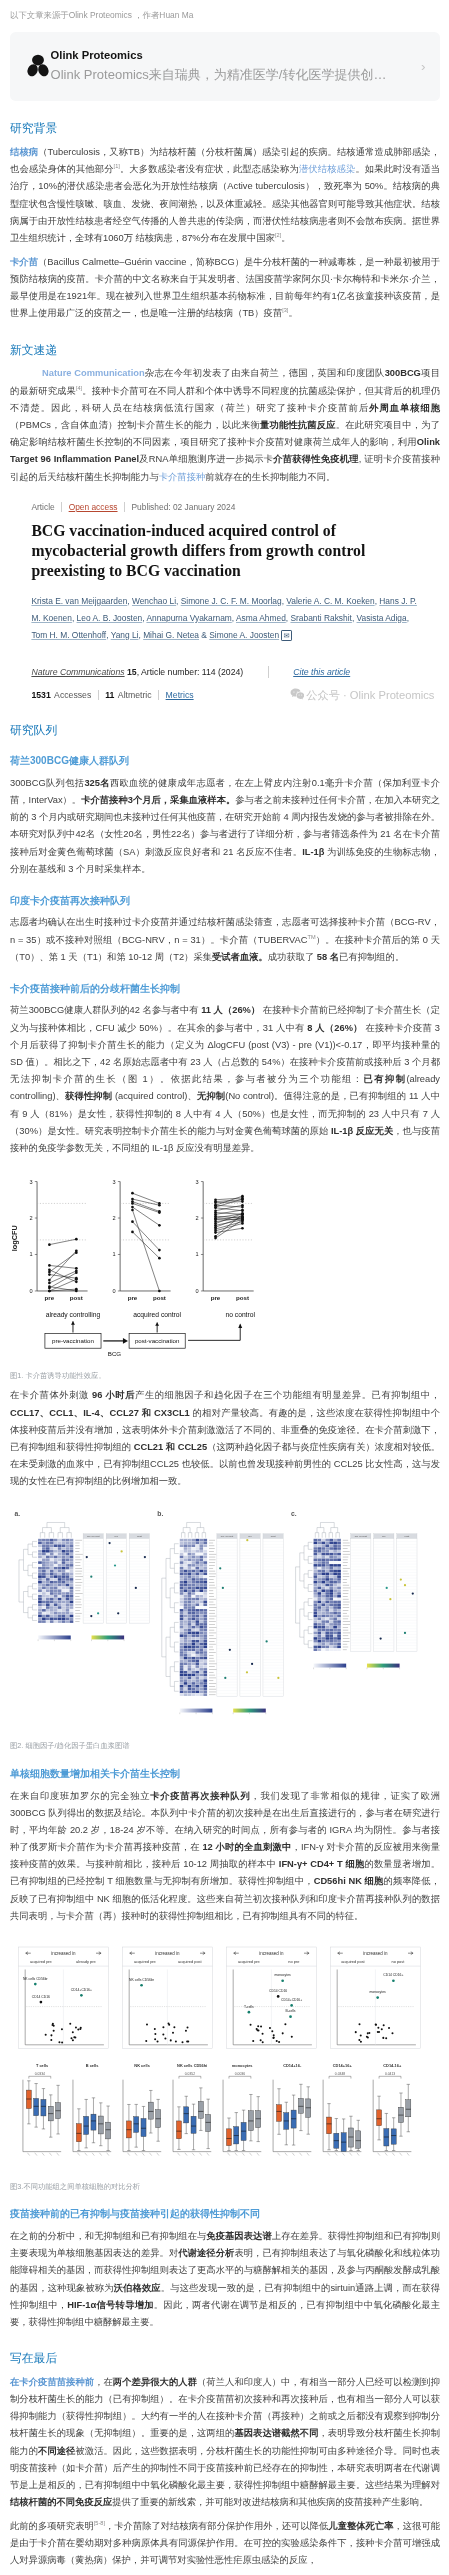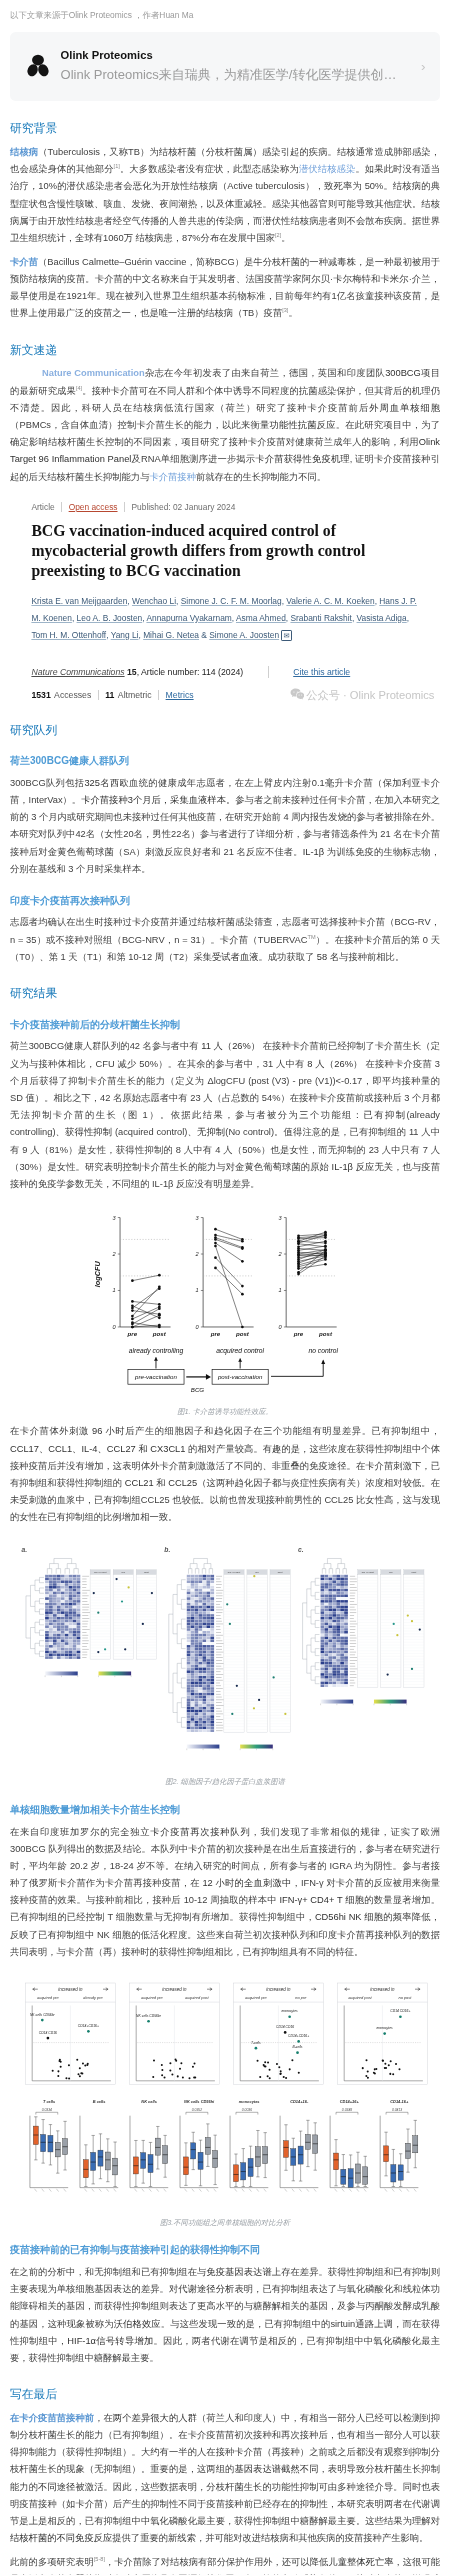--- a/index.html
+++ b/index.html
@@ -5,7 +5,7 @@
   html,body{margin:0;padding:0;background:#ffffff;}
   body{width:450px;font-family:"Liberation Sans","DejaVu Sans",sans-serif;color:#404040;}
   .origin{color:#9a9a9a;font-size:8.4px;padding:10px 10px 5.6px;}
-  .card{margin:5.6px 10px 17px;background:#f6f7f8;border-radius:5.6px;padding:17px 14.6px;display:flex;align-items:center;gap:10px;cursor:pointer;justify-content:flex-end;}
+  .card{margin:5.6px 10px 17px;background:#f6f7f8;border-radius:5.6px;padding:17px 14.6px;display:flex;align-items:center;cursor:pointer;justify-content:flex-end;}
   .card-text{min-width:0;}
   .card-title{font-size:11.2px;font-weight:700;color:#121212;margin-bottom:5px;}
   .card-desc{font-size:13px;color:#9b9b9b;white-space:nowrap;overflow:hidden;text-overflow:ellipsis;max-width:337px;}

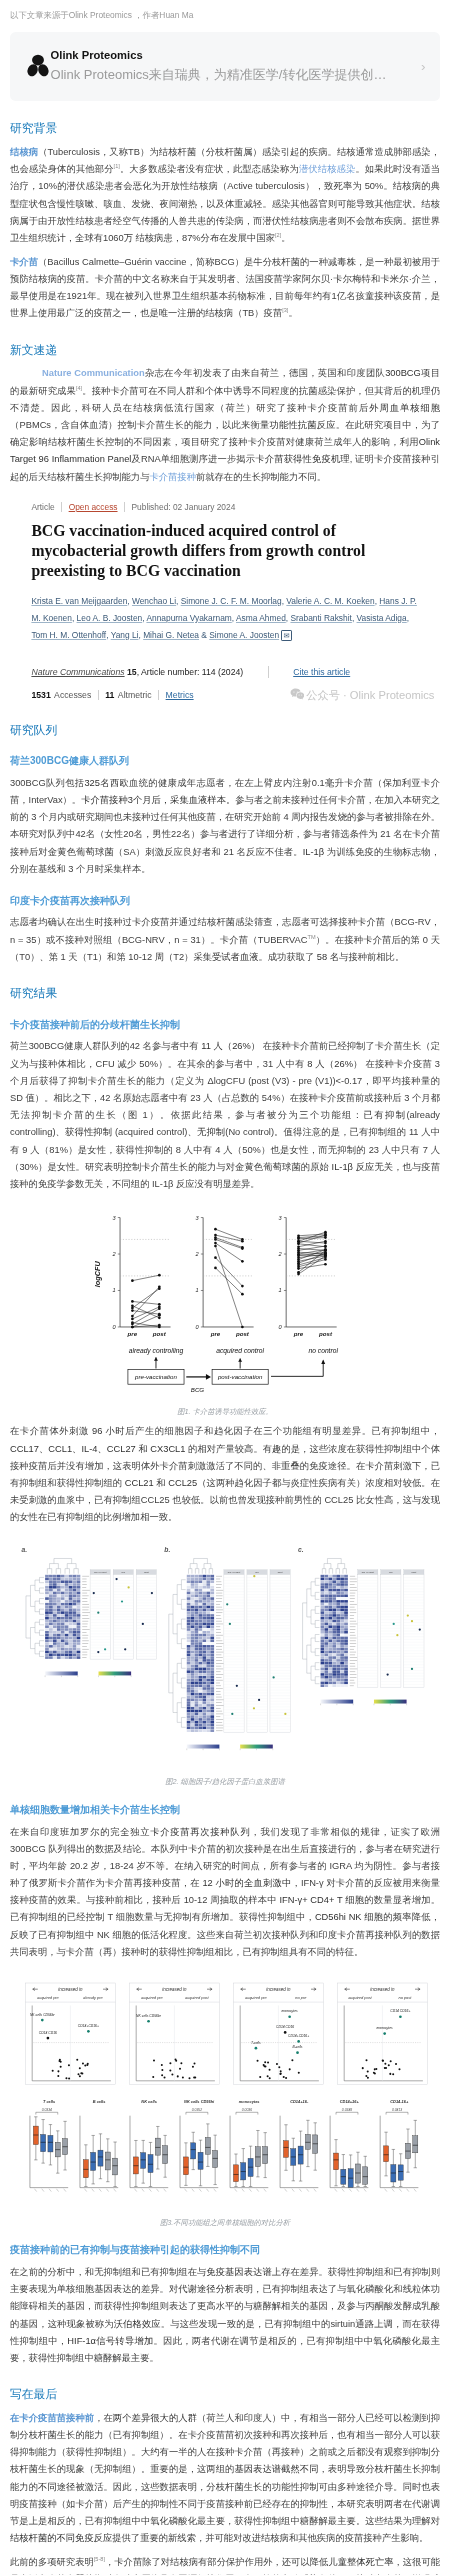--- a/index.html
+++ b/index.html
@@ -15,7 +15,7 @@
   h3.sub{color:#4f9cd6;font-size:10px;margin:15.7px 0 4.5px;font-weight:700;}
   p.body{font-size:9.3px;line-height:1.85;margin:6.7px 0;text-align:justify;}
   .sg-p{color:#404040;}
-  .sg-b{font-weight:400;color:#303030;margin-top:12px;}
+  .sg-b{font-weight:700;color:#303030;margin-top:12px;}
   .sg-lk{color:#6d9ed9;cursor:pointer;}
   .sg-lkb{color:#5a96d2;font-weight:700;cursor:pointer;}
   .sg-lkl{color:#8ab0e0;font-weight:700;cursor:pointer;padding-left:32px;}

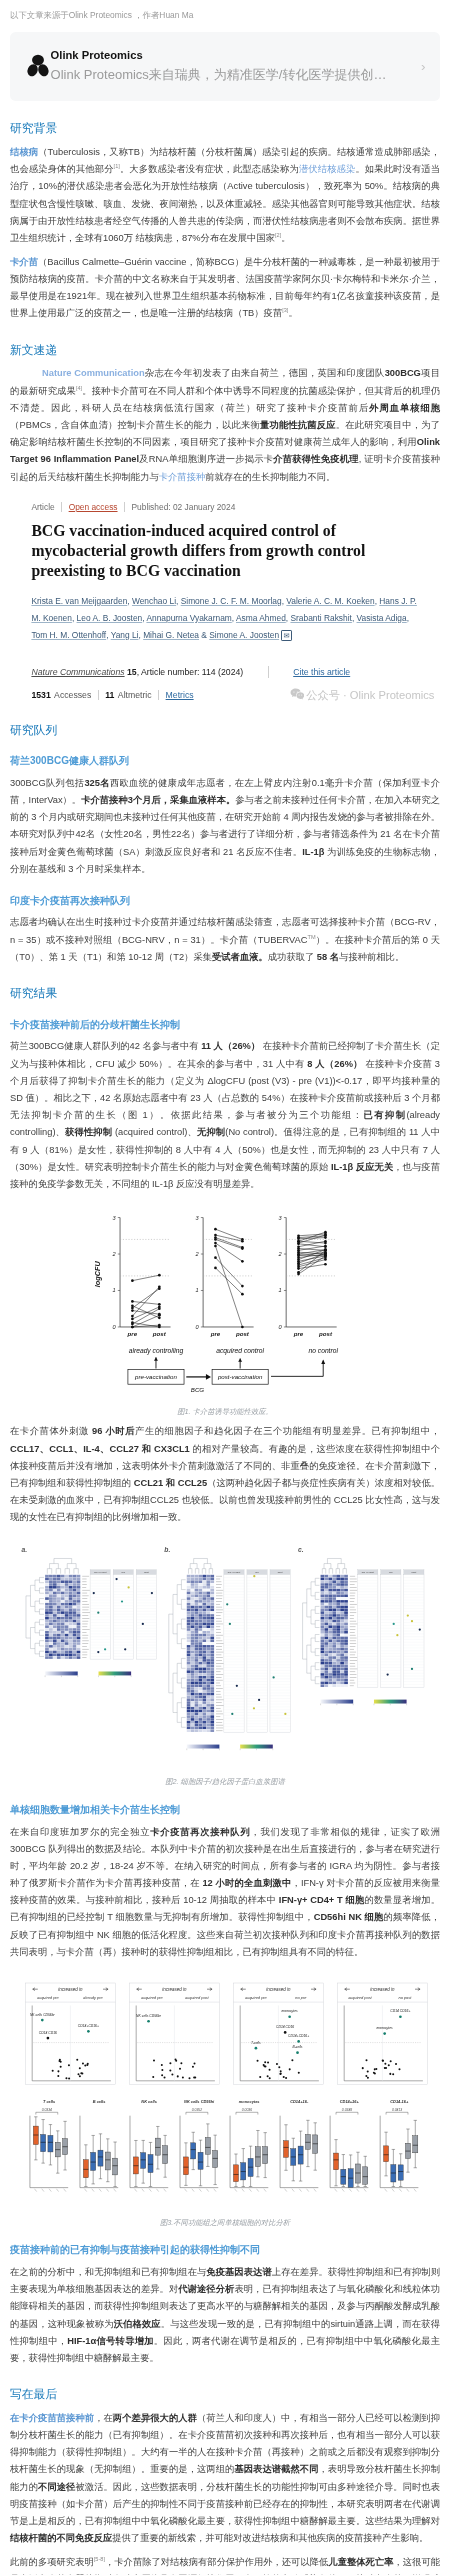--- a/index.html
+++ b/index.html
@@ -32,7 +32,7 @@
   .nat-journal{margin-top:23px;font-size:8.7px;color:#222;display:flex;gap:18px;align-items:center;}
   .nat-journal .vd{width:0.6px;height:11.2px;background:#cfcfcf;margin:0 6.7px;}
   .jn{font-style:italic;text-decoration:underline;color:#4a4a4a;cursor:pointer;}
-  .cite{color:#2f6aa0;text-decoration:underline;cursor:pointer;}
+  .cite{color:#2f6aa0;text-decoration:underline;cursor:pointer;font-style:italic;}
   .nat-stats{margin-top:10px;font-size:8.7px;color:#555;display:flex;align-items:center;}
   .nat-stats .vd{width:0.6px;height:10px;background:#cfcfcf;margin:0 6.7px;}
   .nat-stats b{color:#111;margin-right:3.4px;}

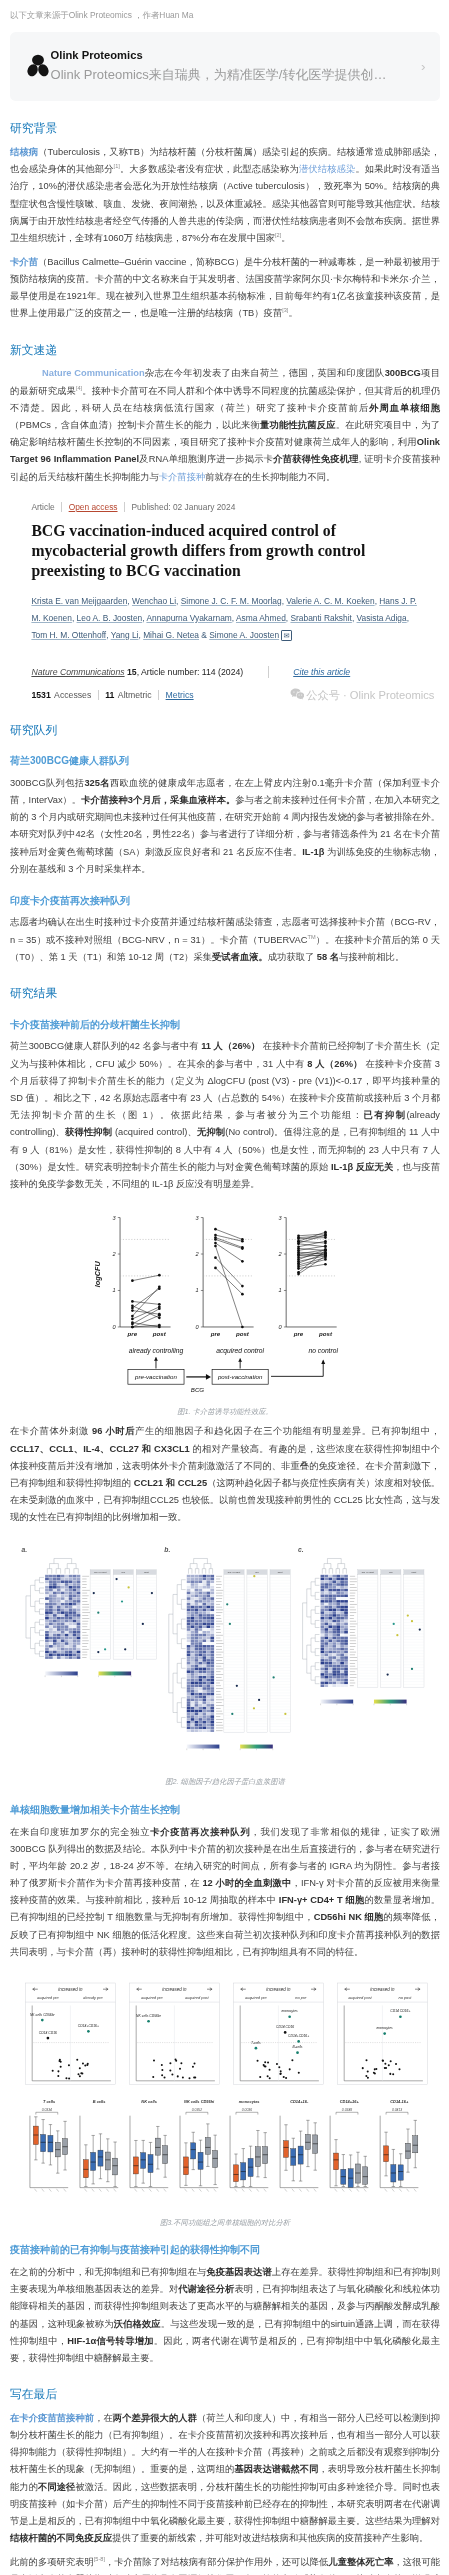--- a/index.html
+++ b/index.html
@@ -119,7 +119,7 @@
   <h3 class="sub">荷兰300BCG健康人群队列</h3>
   <p class="body"><span class="sg-p">300BCG队列包括</span><span class="sg-b">325名</span><span class="sg-p">西欧血统的健康成年志愿者，在左上臂皮内注射0.1毫升卡介苗（保加利亚卡介苗，InterVax）。</span><span class="sg-b">卡介苗接种3个月后，采集血液样本。</span><span class="sg-p">参与者之前未接种过任何卡介苗，在加入本研究之前的 3 个月内或研究期间也未接种过任何其他疫苗，在研究开始前 4 周内报告发烧的参与者被排除在外。本研究对队列中42名（女性20名，男性22名）参与者进行了详细分析，参与者筛选条件为 21 名在卡介苗接种后对金黄色葡萄球菌（SA）刺激反应良好者和 21 名反应不佳者。</span><span class="sg-b">IL-1β</span><span class="sg-p"> 为训练免疫的生物标志物，分别在基线和 3 个月时采集样本。</span></p>
   <h3 class="sub">印度卡介疫苗再次接种队列</h3>
-  <p class="body"><span class="sg-p">志愿者均确认在出生时接种过卡介疫苗并通过结核杆菌感染筛查，志愿者可选择接种卡介苗（BCG-RV，n = 35）或不接种对照组（BCG-NRV，n = 31）。卡介苗（TUBERVAC</span><sup class="sg-sup">TM</sup><span class="sg-p">）。在接种卡介苗后的第 0 天（T0）、第 1 天（T1）和第 10-12 周（T2）采集</span><span class="sg-b">受试者血液。</span><span class="sg-p">成功获取了 </span><span class="sg-b">58 名</span><span class="sg-p">与接种前相比。</span></p>
+  <p class="body"><span class="sg-p">志愿者均确认在出生时接种过卡介疫苗并通过结核杆菌感染筛查，志愿者可选择接种卡介苗（BCG-RV，n = 35）或不接种对照组（BCG-NRV，n = 31）。卡介苗（TUBERVAC</span><sup class="sg-sup">TM</sup><span class="sg-p">）。在接种卡介苗后的第 0 天（T0）、第 1 天（T1）和第 10-12 周（T2）采集</span><span class="sg-b">受试者血液。</span><span class="sg-p">成功获取了 </span><span class="sg-b">58 名</span><span class="sg-p">已有抑制组的。</span></p>
 
   <h2 class="sec">研究结果</h2>
   <h3 class="sub">卡介疫苗接种前后的分歧杆菌生长抑制</h3>

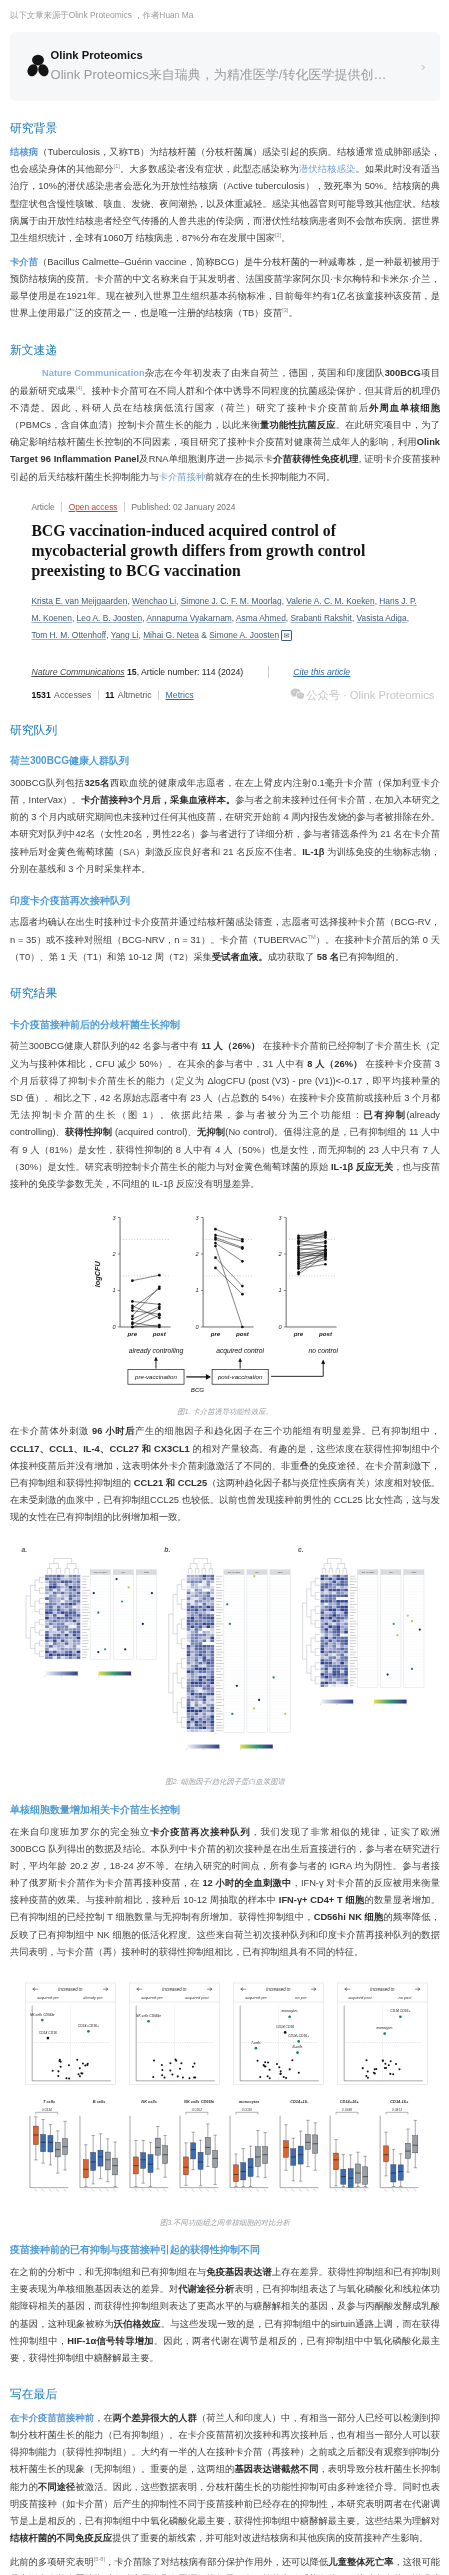--- a/index.html
+++ b/index.html
@@ -121,7 +121,6 @@
   <h3 class="sub">印度卡介疫苗再次接种队列</h3>
   <p class="body"><span class="sg-p">志愿者均确认在出生时接种过卡介疫苗并通过结核杆菌感染筛查，志愿者可选择接种卡介苗（BCG-RV，n = 35）或不接种对照组（BCG-NRV，n = 31）。卡介苗（TUBERVAC</span><sup class="sg-sup">TM</sup><span class="sg-p">）。在接种卡介苗后的第 0 天（T0）、第 1 天（T1）和第 10-12 周（T2）采集</span><span class="sg-b">受试者血液。</span><span class="sg-p">成功获取了 </span><span class="sg-b">58 名</span><span class="sg-p">已有抑制组的。</span></p>
 
-  <h2 class="sec">研究结果</h2>
   <h3 class="sub">卡介疫苗接种前后的分歧杆菌生长抑制</h3>
   <p class="body"><span class="sg-p">荷兰300BCG健康人群队列的42 名参与者中有 </span><span class="sg-b">11 人（26%）</span><span class="sg-p"> 在接种卡介苗前已经抑制了卡介苗生长（定义为与接种体相比，CFU 减少 50%）。在其余的参与者中，31 人中有 </span><span class="sg-b">8 人（26%）</span><span class="sg-p"> 在接种卡介疫苗 3 个月后获得了抑制卡介苗生长的能力（定义为 ΔlogCFU (post (V3) - pre (V1))&lt;-0.17，即平均接种量的 SD 值）。相比之下，42 名原始志愿者中有 23 人（占总数的 54%）在接种卡介疫苗前或接种后 3 个月都无法抑制卡介苗的生长（图 1）。依据此结果，参与者被分为三个功能组：</span><span class="sg-b">已有抑制</span><span class="sg-p">(already controlling)、</span><span class="sg-b">获得性抑制</span><span class="sg-p"> (acquired control)、</span><span class="sg-b">无抑制</span><span class="sg-p">(No control)。值得注意的是，已有抑制组的 11 人中有 9 人（81%）是女性，获得性抑制的 8 人中有 4 人（50%）也是女性，而无抑制的 23 人中只有 7 人（30%）是女性。研究表明控制卡介苗生长的能力与对金黄色葡萄球菌的原始 </span><span class="sg-b">IL-1β 反应无关</span><span class="sg-p">，也与疫苗接种的免疫学参数无关，不同组的 IL-1β 反应没有明显差异。</span></p>
 

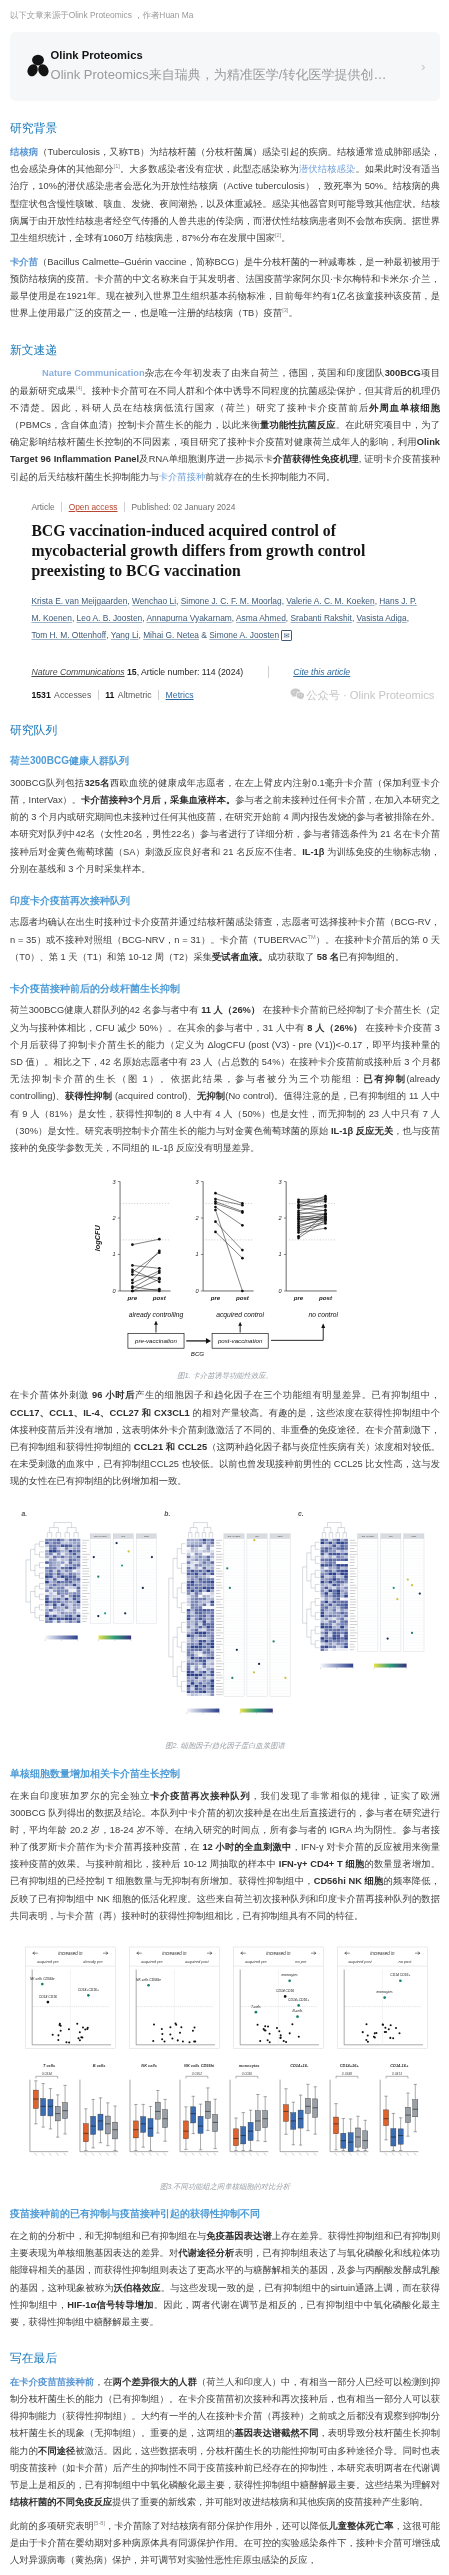--- a/index.html
+++ b/index.html
@@ -38,7 +38,7 @@
   .nat-stats b{color:#111;margin-right:3.4px;}
   .mlink{color:#2f6aa0;text-decoration:underline;cursor:pointer;}
   .badge{margin-left:auto;color:#c6c6c6;font-size:11.2px;display:flex;align-items:center;gap:2px;padding-right:5.6px;justify-content:flex-end;}
-  figure{margin:14.6px 0 4.5px;text-align:center;font-style:italic;}
+  figure{margin:14.6px 0 4.5px;}
   figcaption{font-size:7.3px;color:#9aa0a6;margin-top:9px;}
   svg text{font-family:"Liberation Sans","DejaVu Sans",sans-serif;}
 </style>

